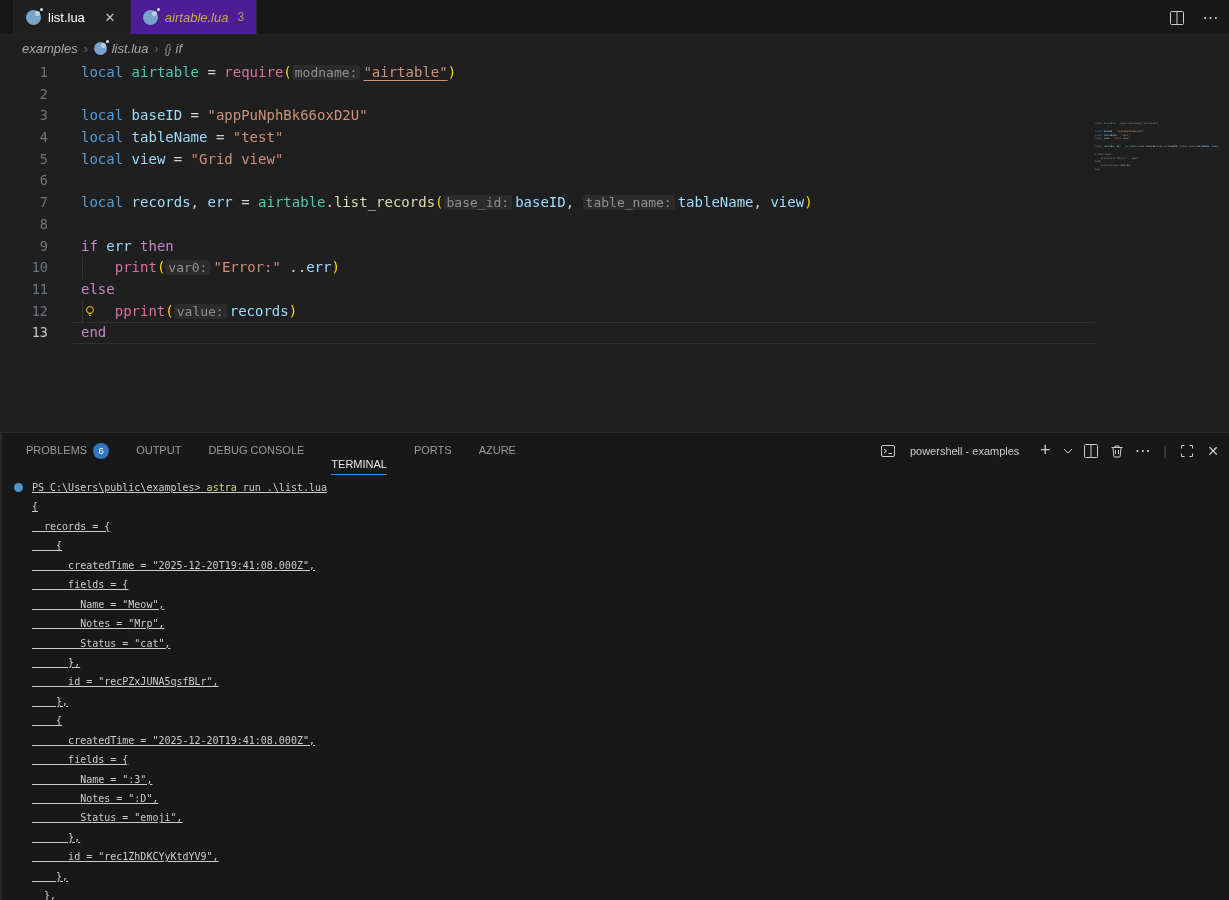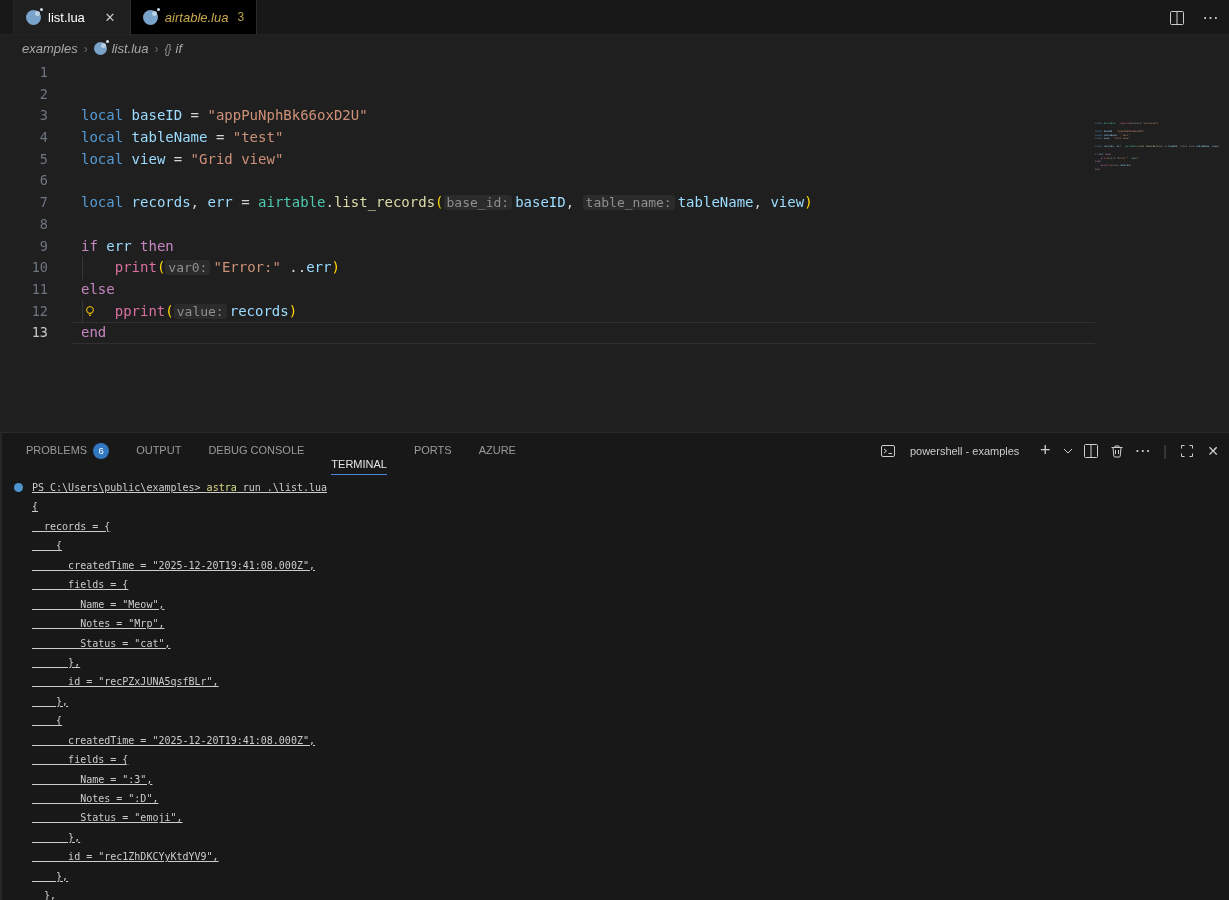--- a/index.html
+++ b/index.html
@@ -14,7 +14,7 @@
   .tabbar-spacer { width:14px; border-right:1px solid #252525; }
   .tab { display:flex; align-items:center; gap:7px; padding:0 12px; font-size:13px; border-right:1px solid #2b2b2b; cursor:pointer; }
   .tab.active { background:#1f1f1f; color:#ffffff; }
-  .tab.inactive { background:#000000; }
+  .tab.inactive { background:#4c1d95; }
   .tab.inactive .tab-label { font-style:italic; color:#c9a94e; }
   .tab-badge { font-size:12px; color:#b3a04a; margin-left:2px; }
   .tab-close { color:#c5c5c5; font-size:13px; margin-left:10px; width:16px; text-align:center; border-radius:4px; }

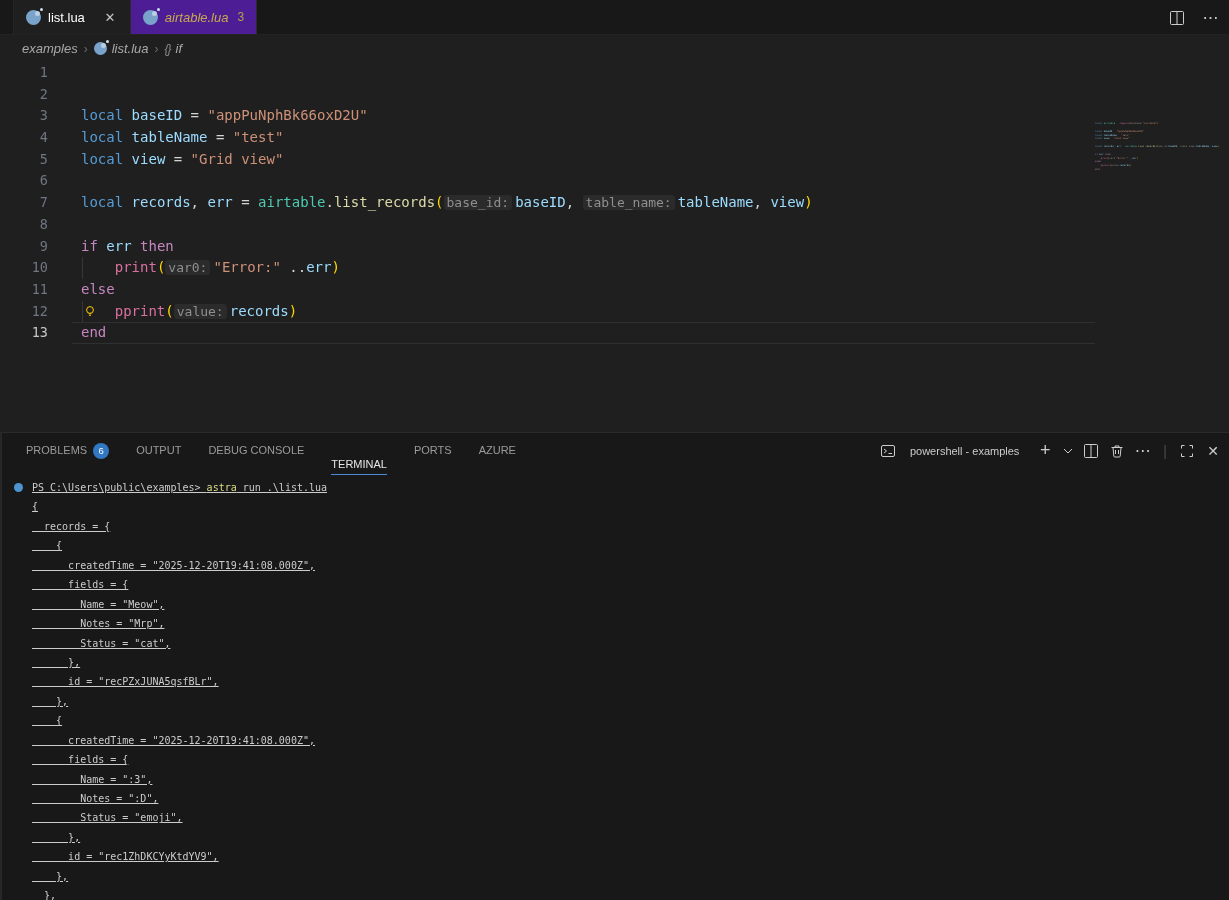--- a/index.html
+++ b/index.html
@@ -116,7 +116,7 @@
 
   <div class="editor">
     <div class="code-lines" id="code-lines">
-        <div class="code-line"><span class="gutter-num">1</span></div>
+        <div class="code-line"><span class="gutter-num">1</span><span class="code-text"><span class="tok-kw">local</span><span class="tok-pl"> </span><span class="tok-ty">airtable</span><span class="tok-pl"> = </span><span class="tok-fp">require</span><span class="tok-b1">(</span><span class="tok-hint">modname:</span><span class="tok-sl">"airtable"</span><span class="tok-b1">)</span></span></div>
         <div class="code-line"><span class="gutter-num">2</span><span class="code-text"></span></div>
         <div class="code-line"><span class="gutter-num">3</span><span class="code-text"><span class="tok-kw">local</span><span class="tok-pl"> </span><span class="tok-vr">baseID</span><span class="tok-pl"> = </span><span class="tok-st">"appPuNphBk66oxD2U"</span></span></div>
         <div class="code-line"><span class="gutter-num">4</span><span class="code-text"><span class="tok-kw">local</span><span class="tok-pl"> </span><span class="tok-vr">tableName</span><span class="tok-pl"> = </span><span class="tok-st">"test"</span></span></div>

